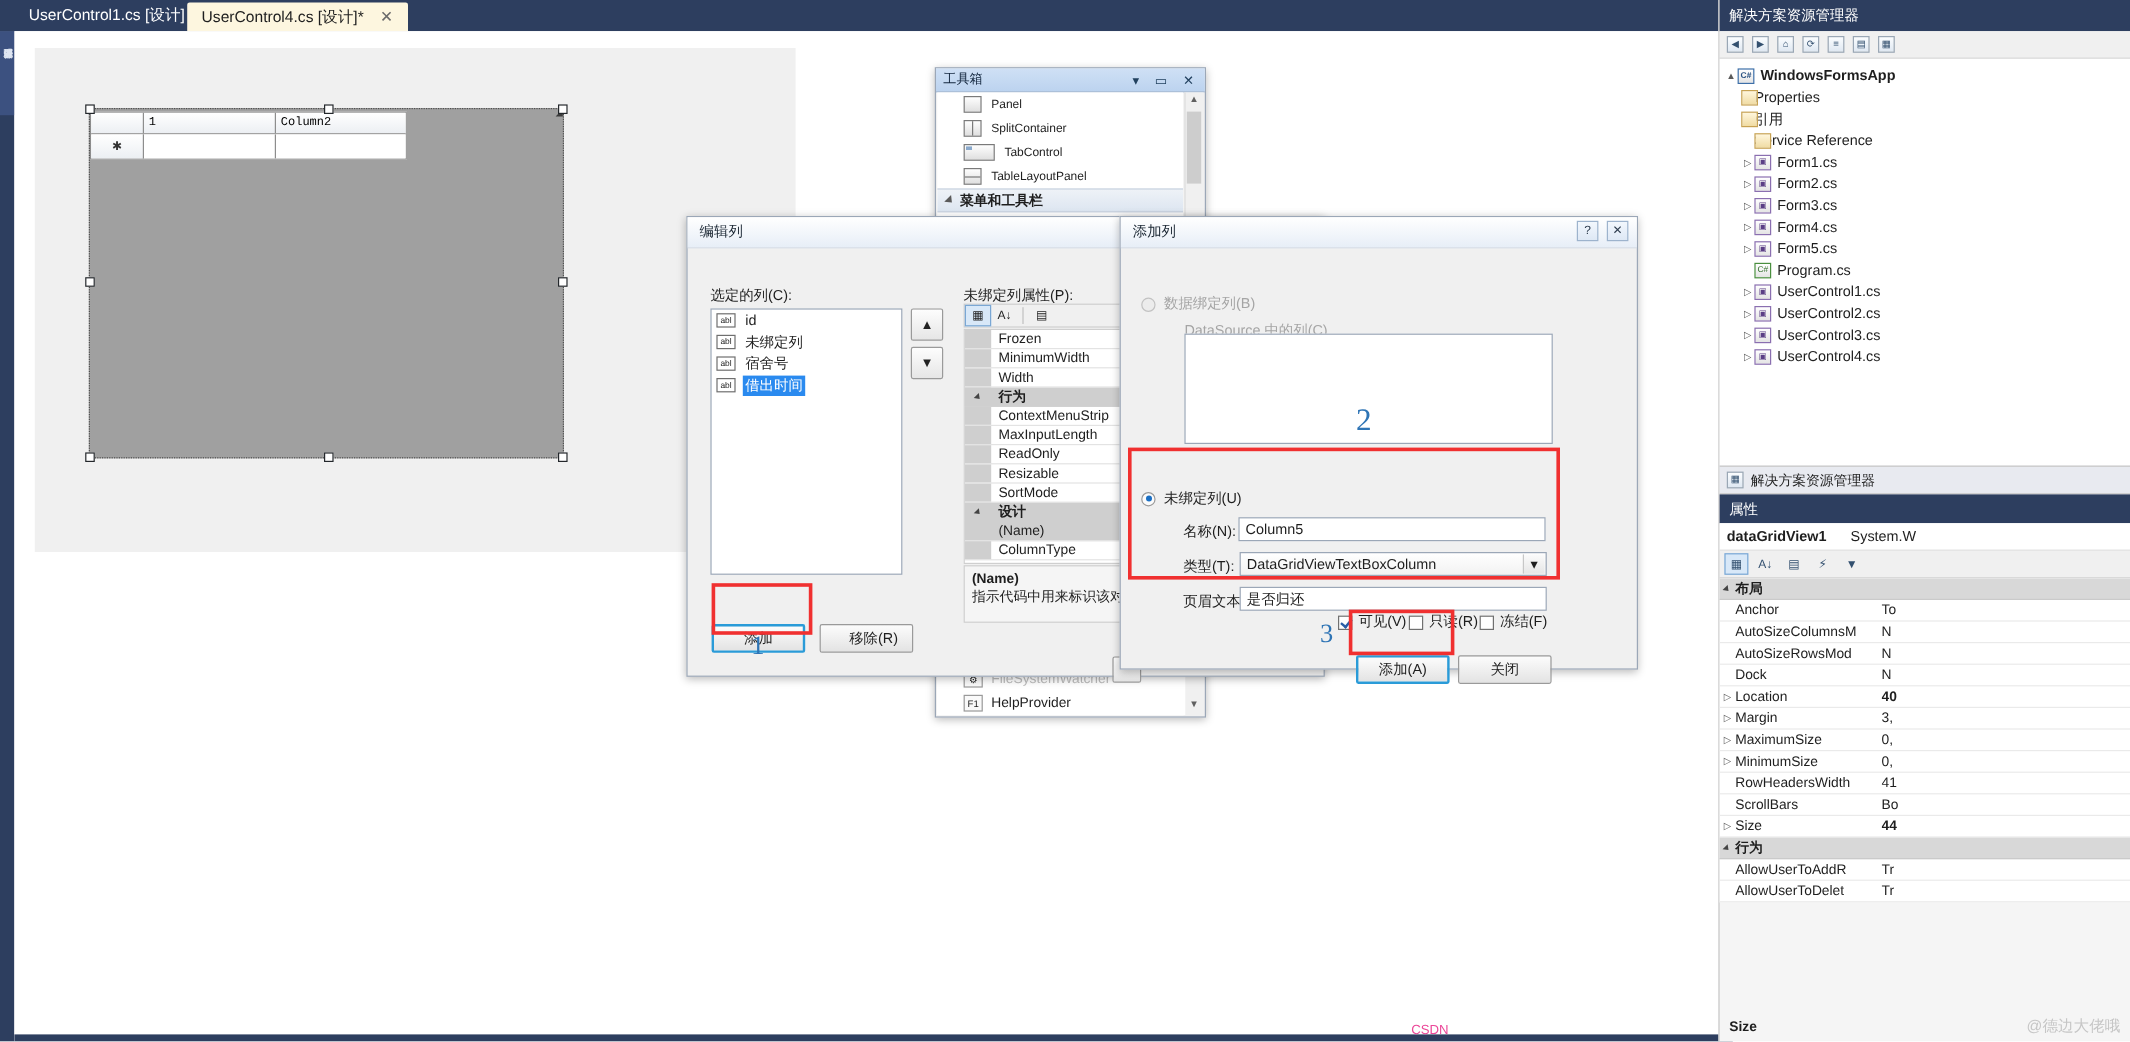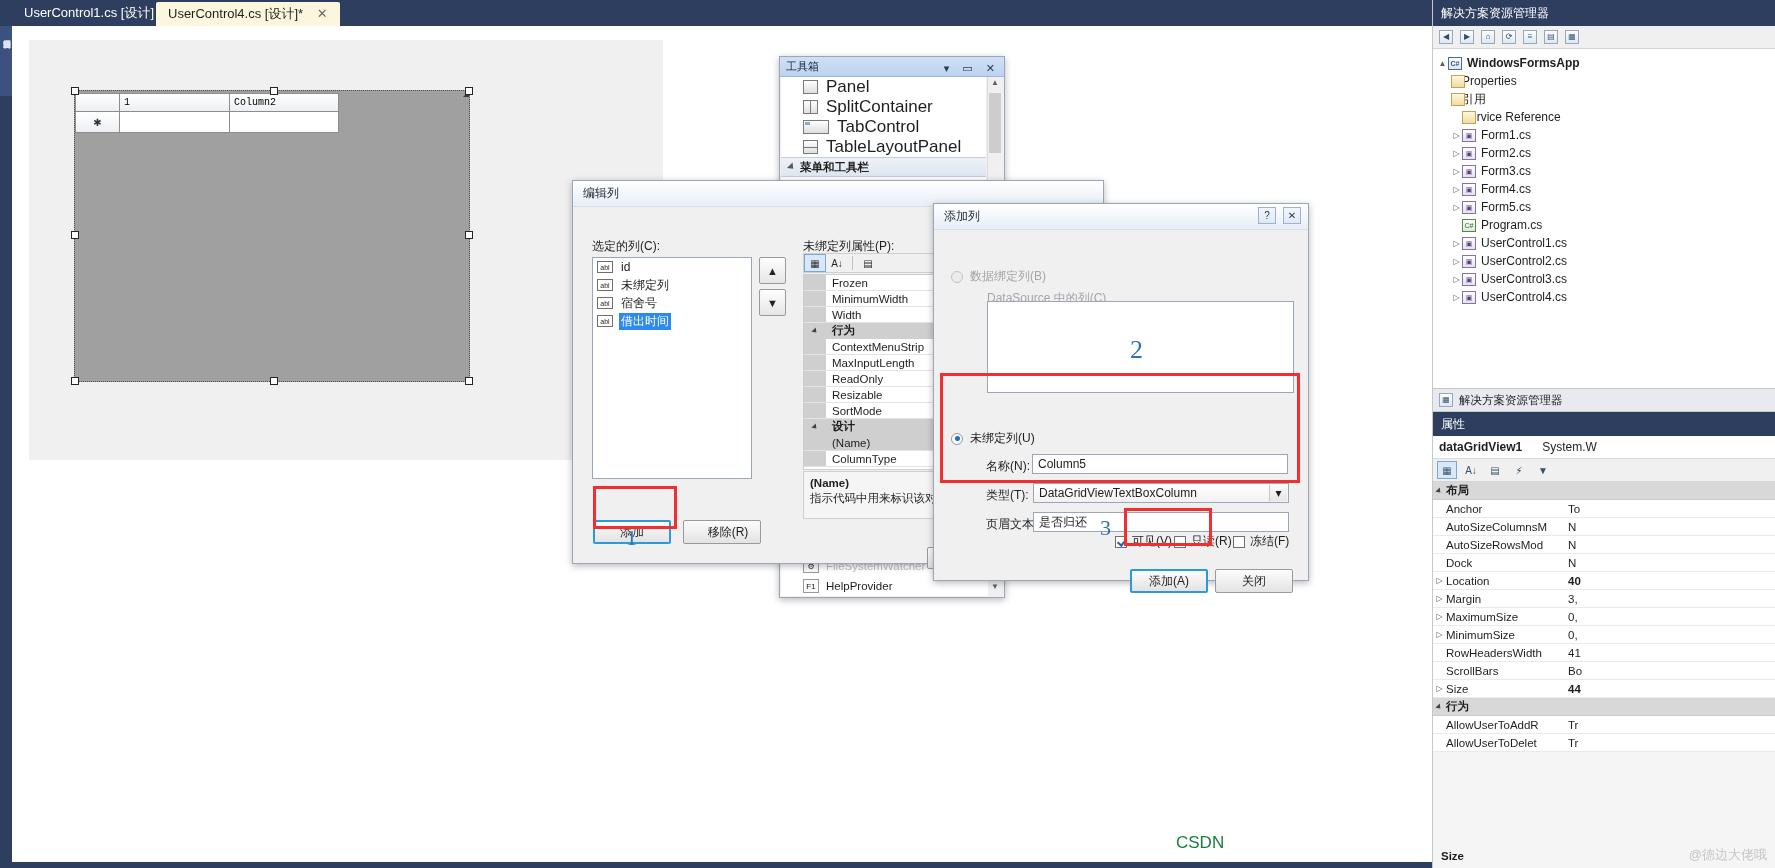--- a/index.html
+++ b/index.html
@@ -51,7 +51,7 @@
   .tb-title{height:19px;line-height:19px;background:linear-gradient(#cfe0f5,#bcd3ef);border-bottom:1px solid #9fb6d4;font-size:11px;padding-left:6px;color:#11243c;position:relative;}
   .tb-btns{position:absolute;right:4px;top:2px;font-size:11px;color:#22415f;letter-spacing:5px;}
   .tb-list{position:absolute;left:1px;top:20px;width:205px;bottom:1px;background:#ffffff;overflow:hidden;}
-  .tb-item{height:20px;display:flex;align-items:center;padding-left:22px;font-size:17px;color:#1e1e1e;}
+  .tb-item{height:20px;display:flex;align-items:center;padding-left:22px;font-size:10px;color:#1e1e1e;}
   .tb-ico{width:15px;height:14px;margin-right:8px;border:1px solid #7a7a7a;background:linear-gradient(#fefefe,#dfdfdf);position:relative;box-sizing:border-box;}
   .tb-ico.split:after{content:"";position:absolute;left:6px;top:0;bottom:0;width:1px;background:#7a7a7a;}
   .tb-ico.tab:before{content:"";position:absolute;left:1px;top:1px;width:5px;height:3px;background:#8aa9cc;}

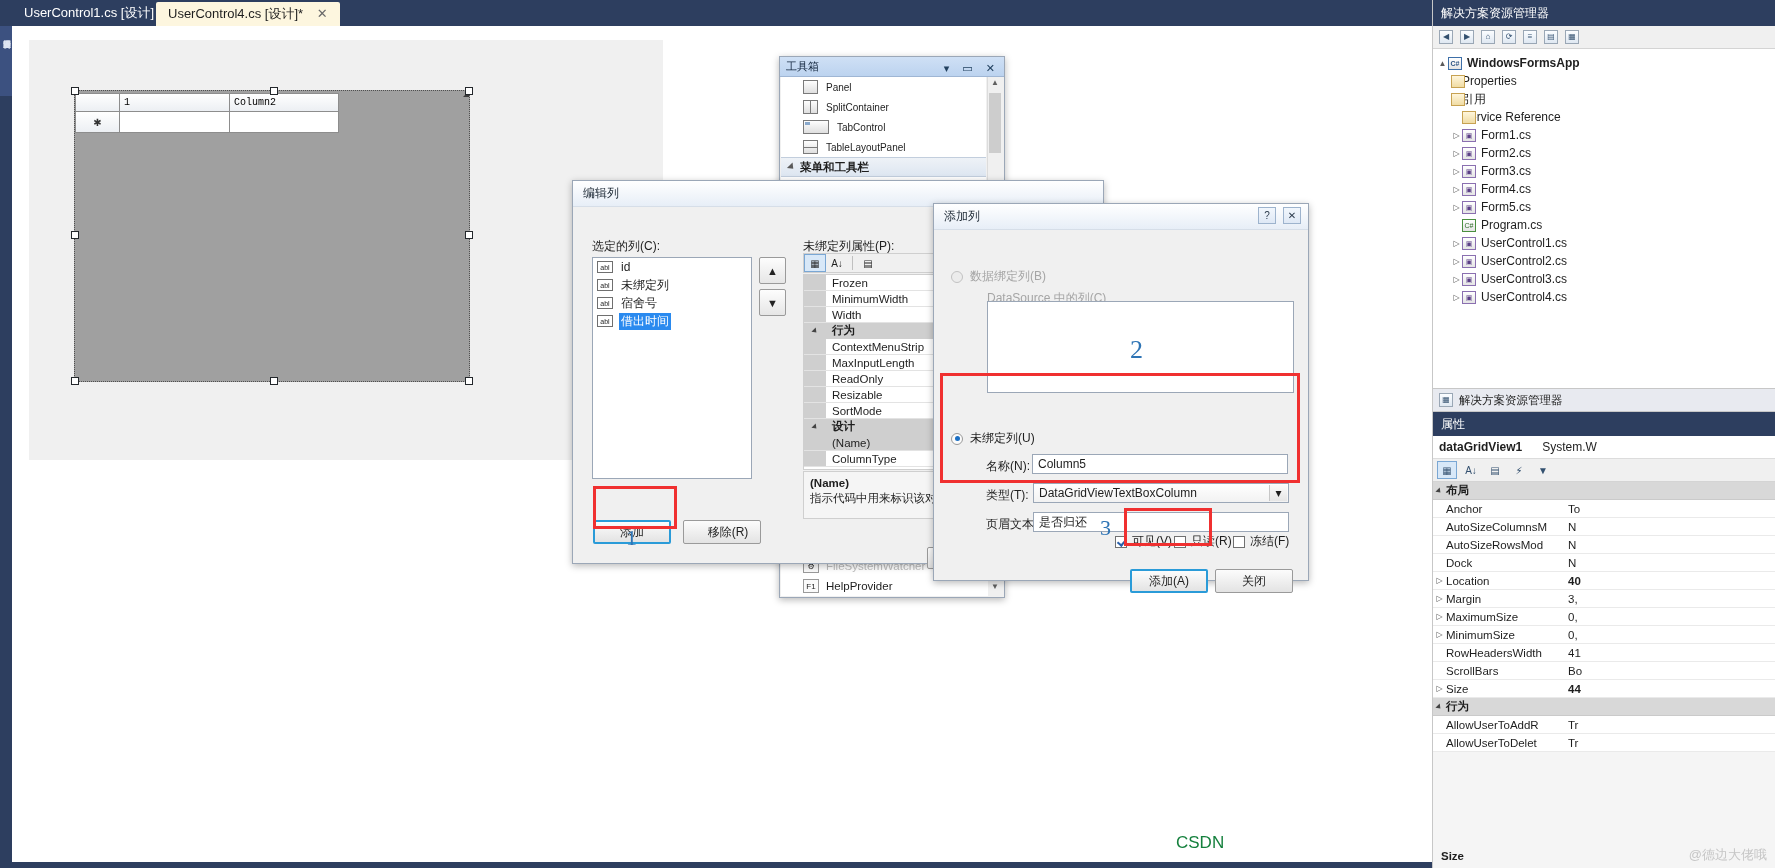--- a/index.html
+++ b/index.html
@@ -99,7 +99,7 @@
   .btn.default{border:2px solid #2a9bd8;background:linear-gradient(#fcfcfc,#e3e3e3);}
 
   
-  .addcol{left:933px;top:180px;width:376px;height:378px;margin-top:23px;}
+  .addcol{left:933px;top:180px;width:432px;height:378px;}
   .ac-radio{position:absolute;display:flex;align-items:center;font-size:12px;}
   .radio{width:12px;height:12px;border:1px solid #9a9a9a;border-radius:50%;background:#fbfbfb;margin-right:7px;position:relative;box-sizing:border-box;}
   .radio.on:after{content:"";position:absolute;left:2.5px;top:2.5px;width:5px;height:5px;border-radius:50%;background:#1a6fc4;}

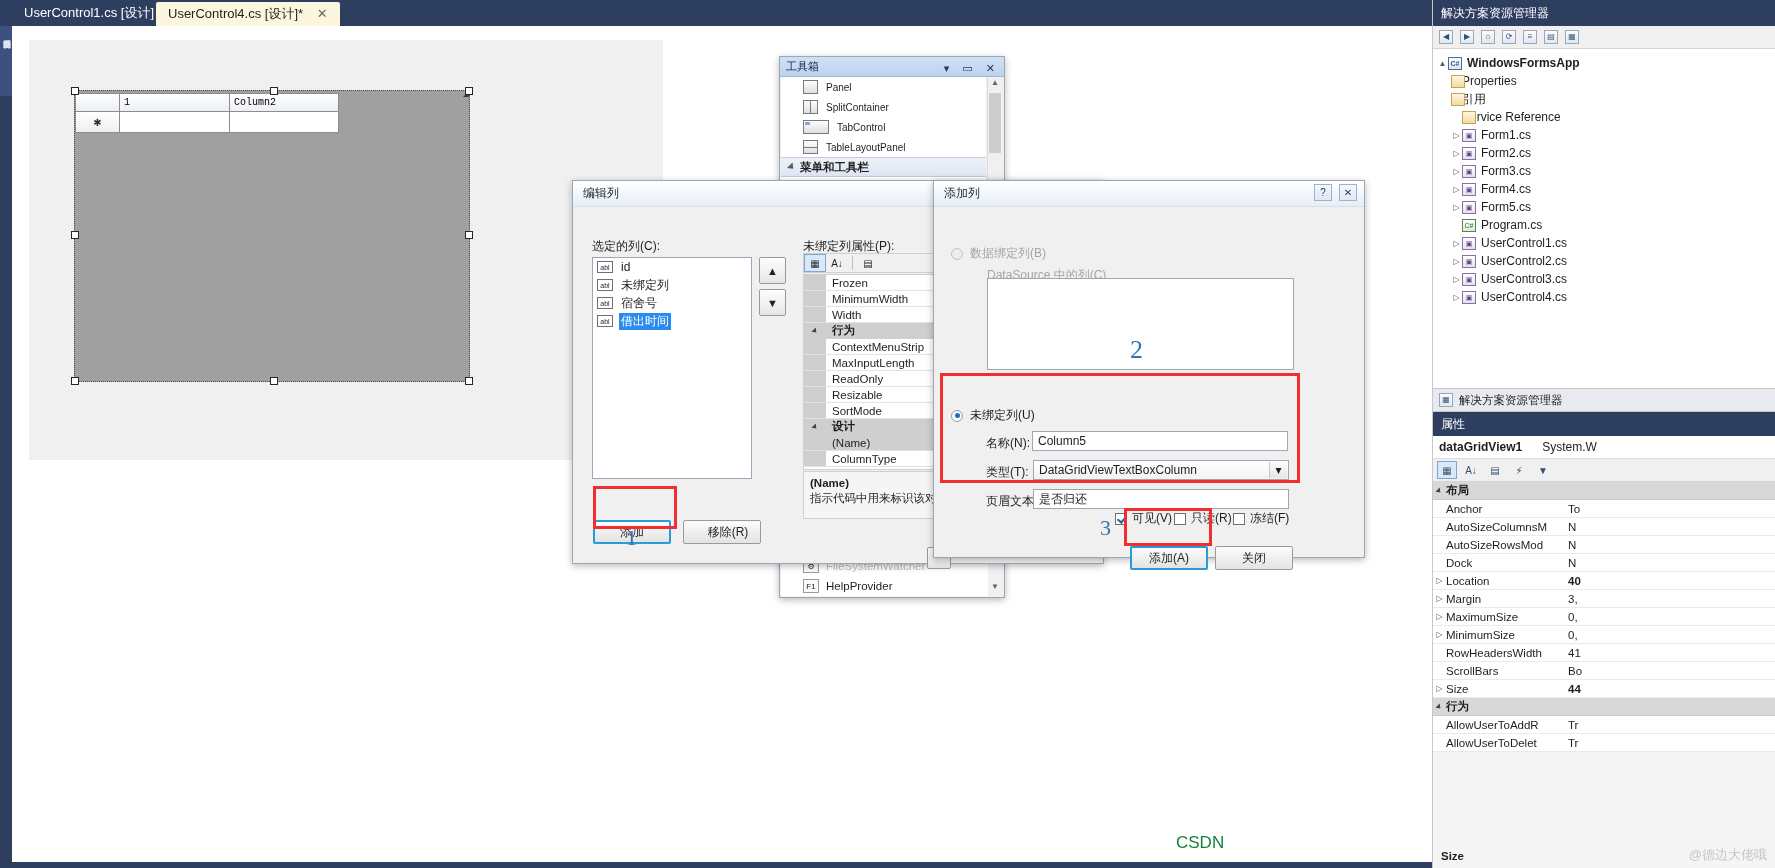--- a/index.html
+++ b/index.html
@@ -147,7 +147,7 @@
   .pr-cat{height:17px;display:flex;align-items:center;font-size:11.5px;font-weight:bold;background:#d8d8d8;border-bottom:1px solid #cacaca;}
   .pr-cat .tri{width:0;height:0;border-top:3px solid transparent;border-bottom:3px solid transparent;border-left:4px solid #444;transform:rotate(45deg);margin:0 5px 0 4px;}
   .watermark{position:absolute;right:8px;bottom:4px;font-size:13px;color:#c6c6c6;}
-  .wm2{position:absolute;left:1176px;bottom:15px;font-size:17px;color:#15803d;}
+  .wm2{position:absolute;left:1176px;bottom:3px;font-size:11px;color:#ec4899;}
   .statusbar{position:absolute;left:0;bottom:0;width:1432px;height:6px;background:#2d3e5f;}
 </style>
 </head>

